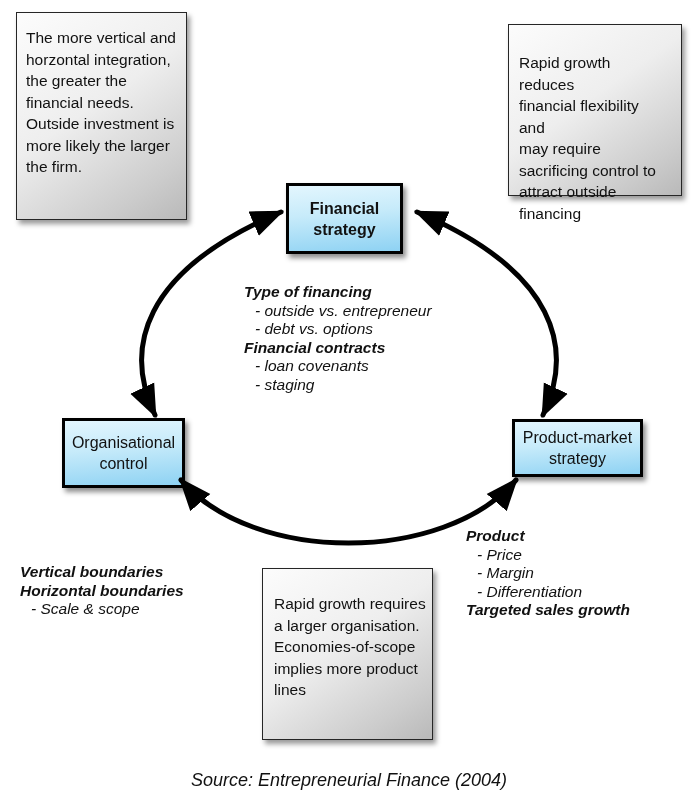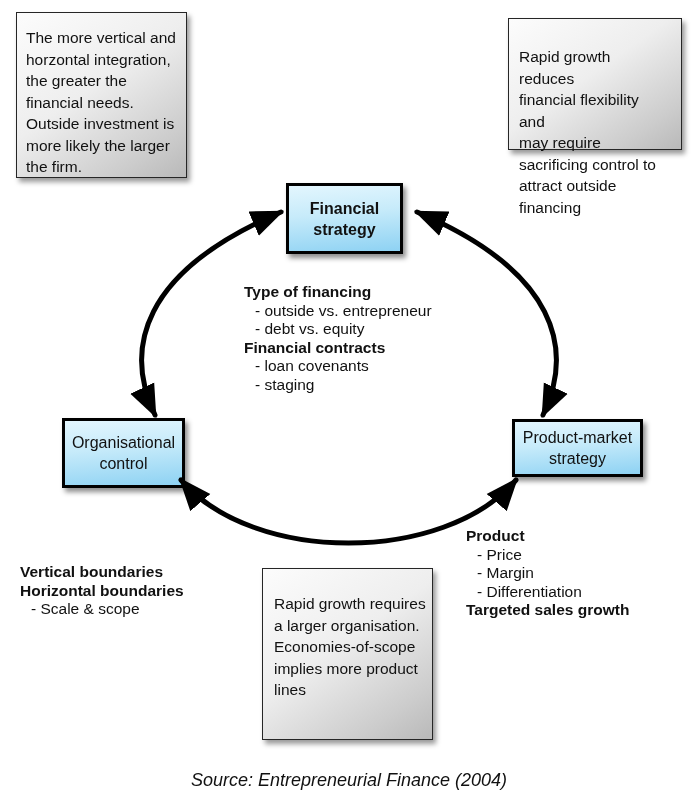--- a/index.html
+++ b/index.html
@@ -17,7 +17,7 @@
     white-space:pre-line;
     box-sizing:border-box;
   }
-  .callout.tl{left:16px;top:12px;width:171px;height:166px;padding:14px 8px 0 9px;}
+  .callout.tl{left:16px;top:12px;width:171px;height:208px;padding:14px 8px 0 9px;}
   .callout.tr{left:508px;top:18px;width:174px;height:132px;padding:27px 20px 0 10px;}
   .callout.bc{left:262px;top:568px;width:171px;height:172px;padding:24px 4px 0 11px;}
   

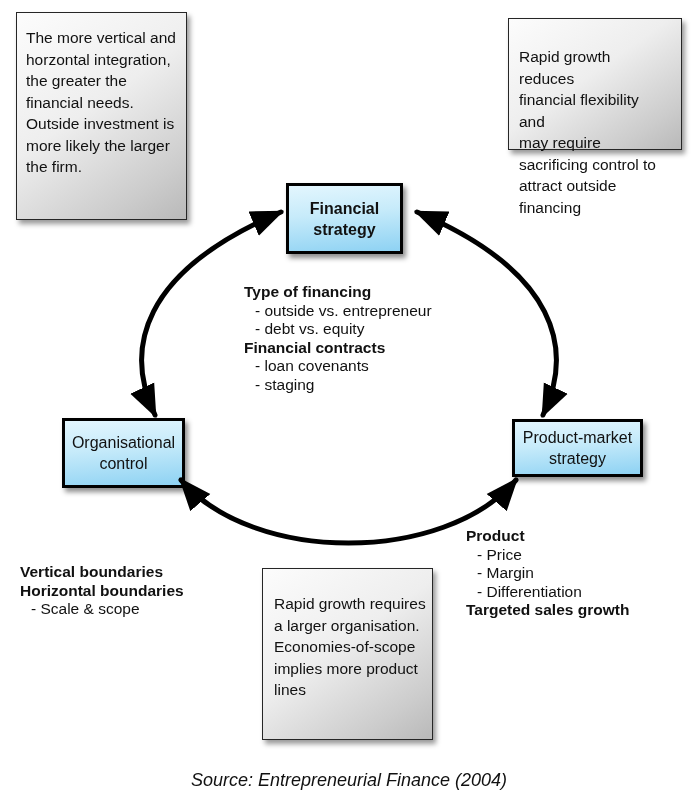--- a/index.html
+++ b/index.html
@@ -18,7 +18,7 @@
     box-sizing:border-box;
   }
   .callout.tl{left:16px;top:12px;width:171px;height:208px;padding:14px 8px 0 9px;}
-  .callout.tr{left:508px;top:18px;width:174px;height:132px;padding:27px 20px 0 10px;}
+  .callout.tr{left:508px;top:24px;width:174px;height:172px;padding:27px 20px 0 10px;}
   .callout.bc{left:262px;top:568px;width:171px;height:172px;padding:24px 4px 0 11px;}
   
   .strategy{

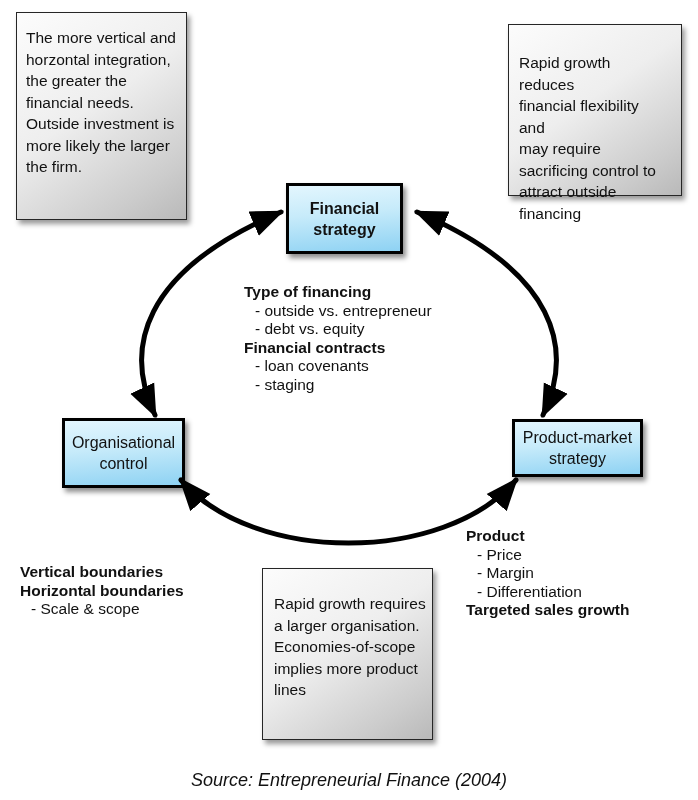--- a/index.html
+++ b/index.html
@@ -44,7 +44,7 @@
   
   svg.arrows{position:absolute;left:0;top:0;z-index:5;pointer-events:none;}
   .callout,.strategy{z-index:2;}
-  .note{z-index:3;}
+  .note{z-index:3;font-style:italic;}
   .source{
     position:absolute;left:0;top:770px;width:698px;text-align:center;
     font-style:italic;font-size:18px;color:#111;z-index:3;

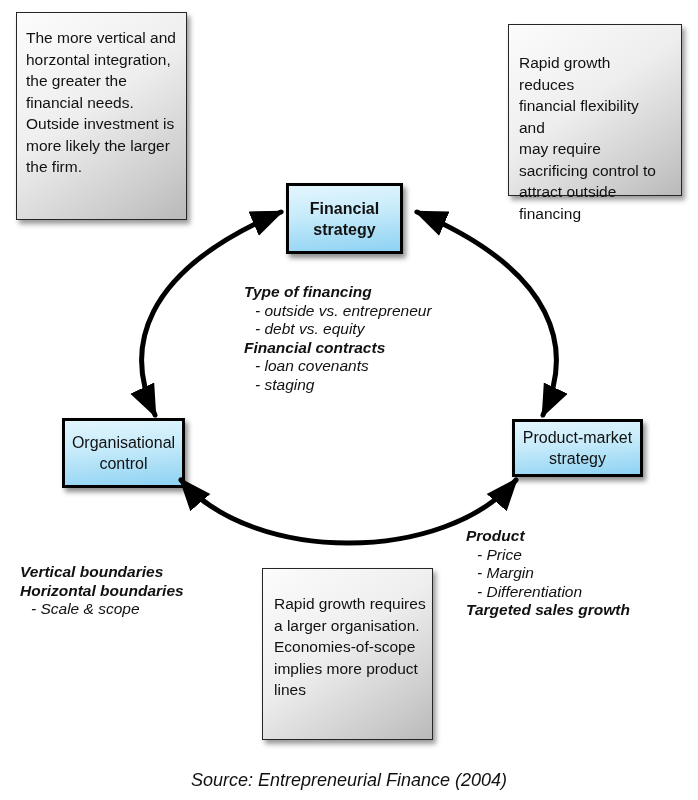--- a/index.html
+++ b/index.html
@@ -99,7 +99,7 @@
   <div class="note financing">
     <div class="note-line bold">Type of financing</div>
     <div class="note-line indent">- outside vs. entrepreneur</div>
-    <div class="note-line indent">- debt vs. equity</div>
+    <div class="note-line indent">- debt vs. options</div>
     <div class="note-line bold">Financial contracts</div>
     <div class="note-line indent">- loan covenants</div>
     <div class="note-line indent">- staging</div>

